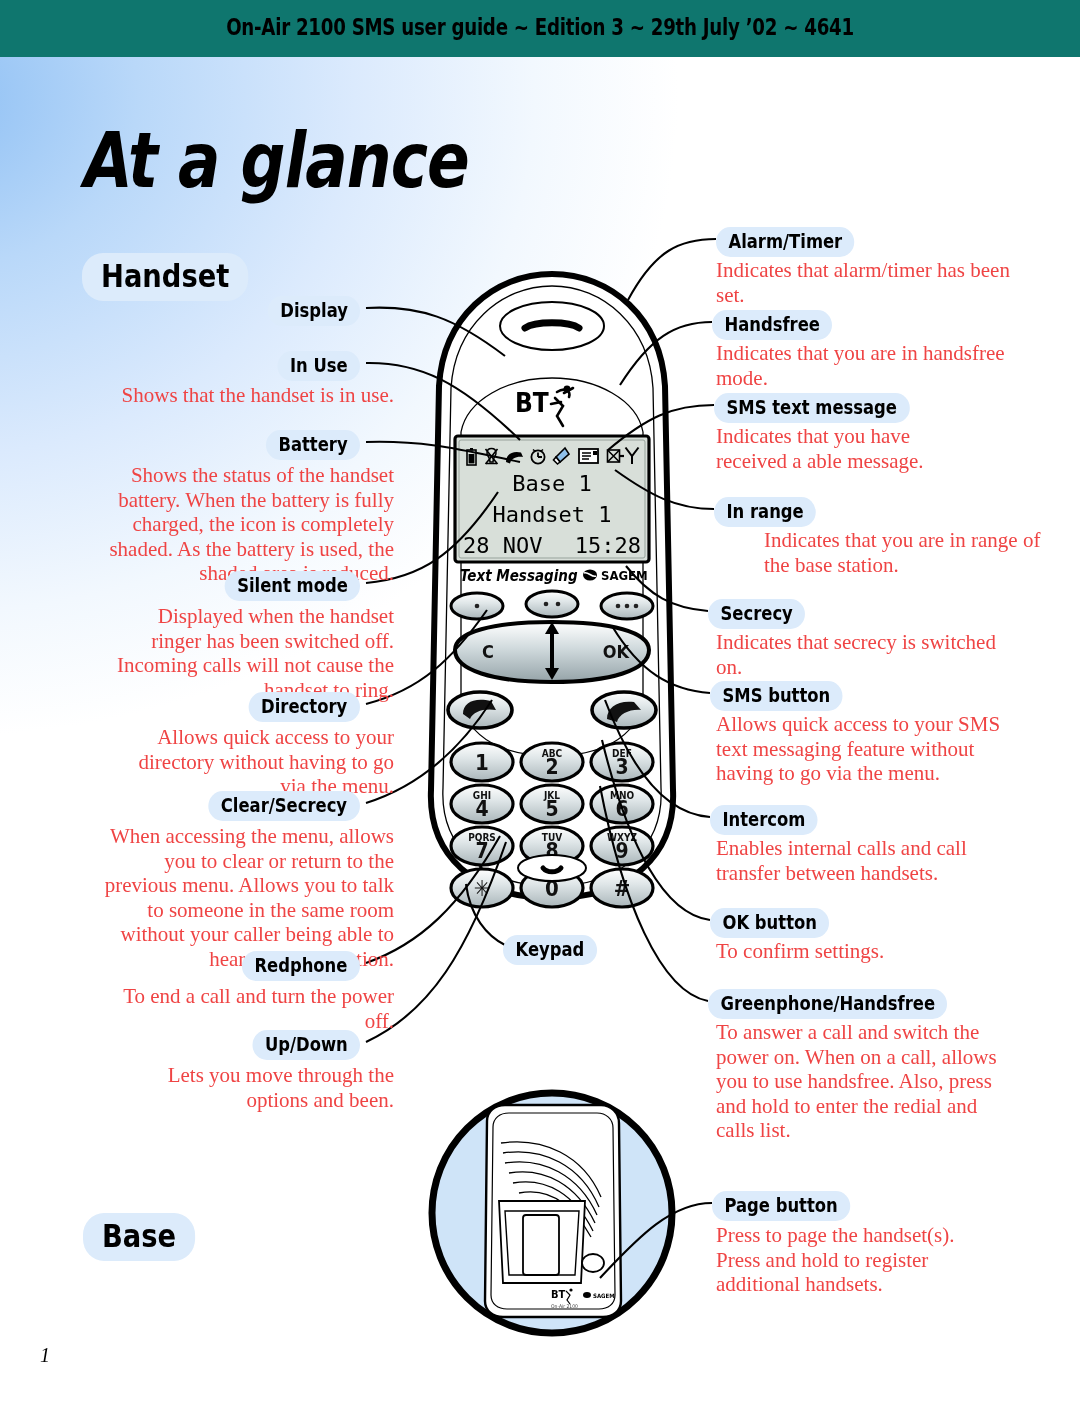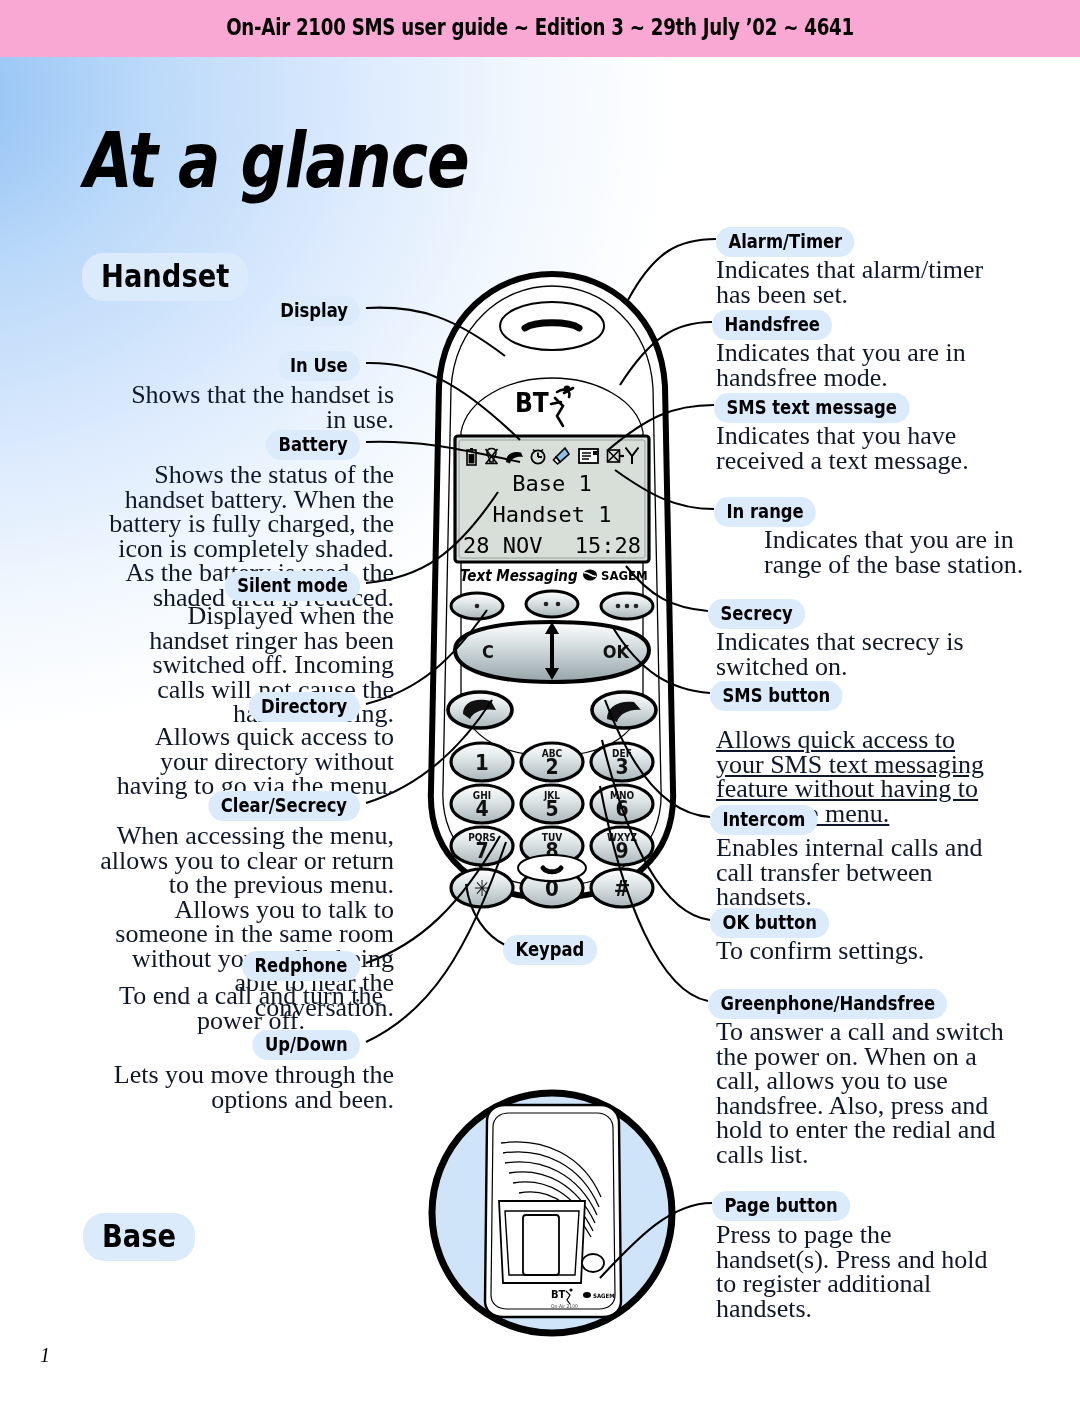--- a/index.html
+++ b/index.html
@@ -23,7 +23,7 @@
 
   
   #header-band{
-    position:absolute;left:0;top:0;width:1080px;height:57px;background:#f9a8d4;z-index:5;
+    position:absolute;left:0;top:0;width:1080px;height:57px;background:#0f766e;z-index:5;
   }
   #header-title{
     position:absolute;top:14px;left:0;width:1080px;text-align:center;

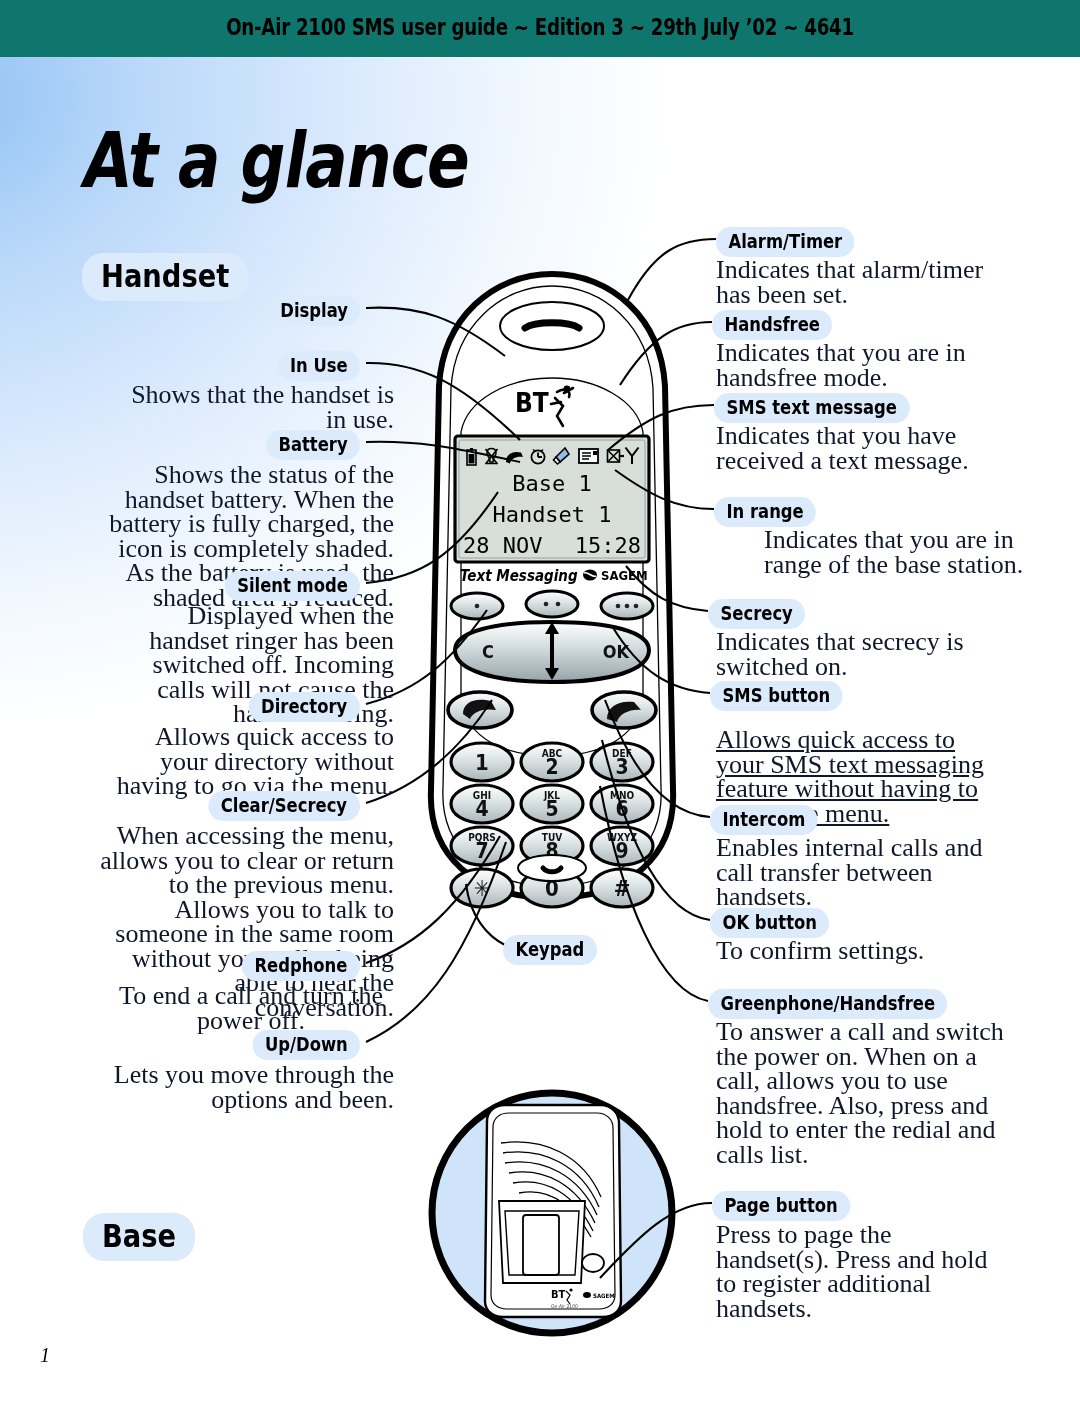--- a/index.html
+++ b/index.html
@@ -65,7 +65,7 @@
   
   .body-text{
     position:absolute;z-index:8;
-    font-family:"Liberation Serif",serif;font-size:26px;line-height:24.5px;color:#0f172a;
+    font-family:"Liberation Serif",serif;font-size:21px;line-height:24.5px;color:#ef4444;
   }
   .body-text.right-al{text-align:right;margin-left:24px;}
   .body-text.left-al{text-align:left;}

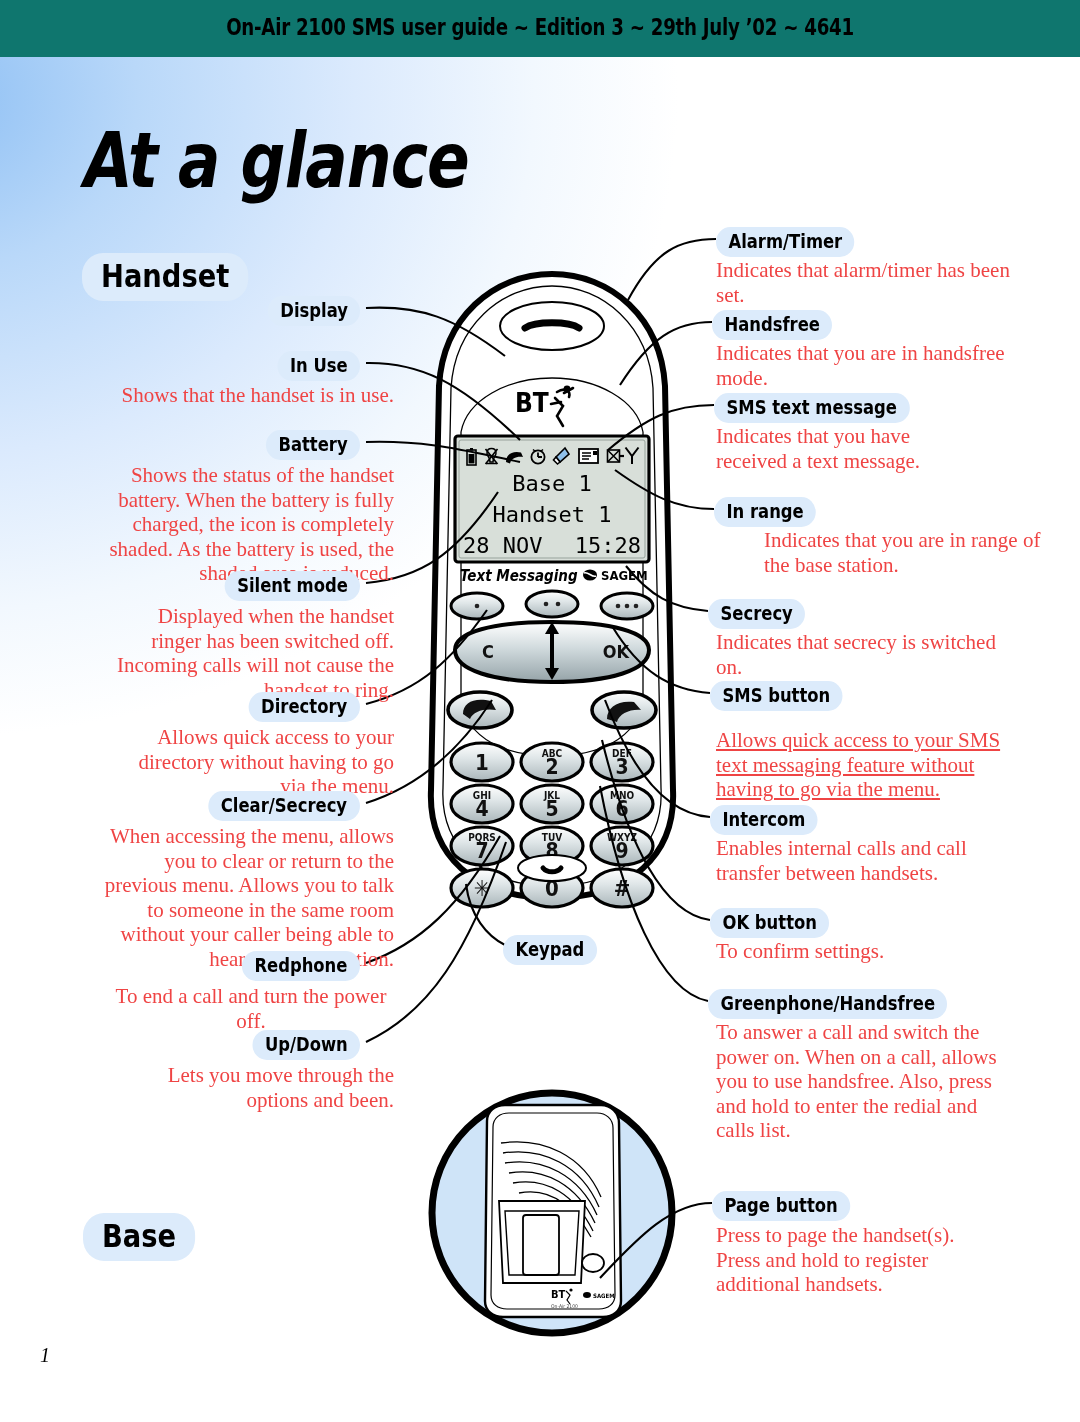--- a/index.html
+++ b/index.html
@@ -155,7 +155,7 @@
 <div class="body-text left-al" style="left:716px;top:341px;width:300px;">Indicates that you are in handsfree mode.</div>
 
 <div class="pill l" style="left:714px;top:393px;">SMS text message</div>
-<div class="body-text left-al" style="left:716px;top:424px;width:258px;">Indicates that you have received a text message.</div>
+<div class="body-text left-al" style="left:716px;top:424px;width:258px;">Indicates that you have received a able message.</div>
 
 <div class="pill l" style="left:714px;top:497px;">In range</div>
 <div class="body-text left-al" style="left:716px;top:528px;width:278px;margin-left:48px;">Indicates that you are in range of the base station.</div>

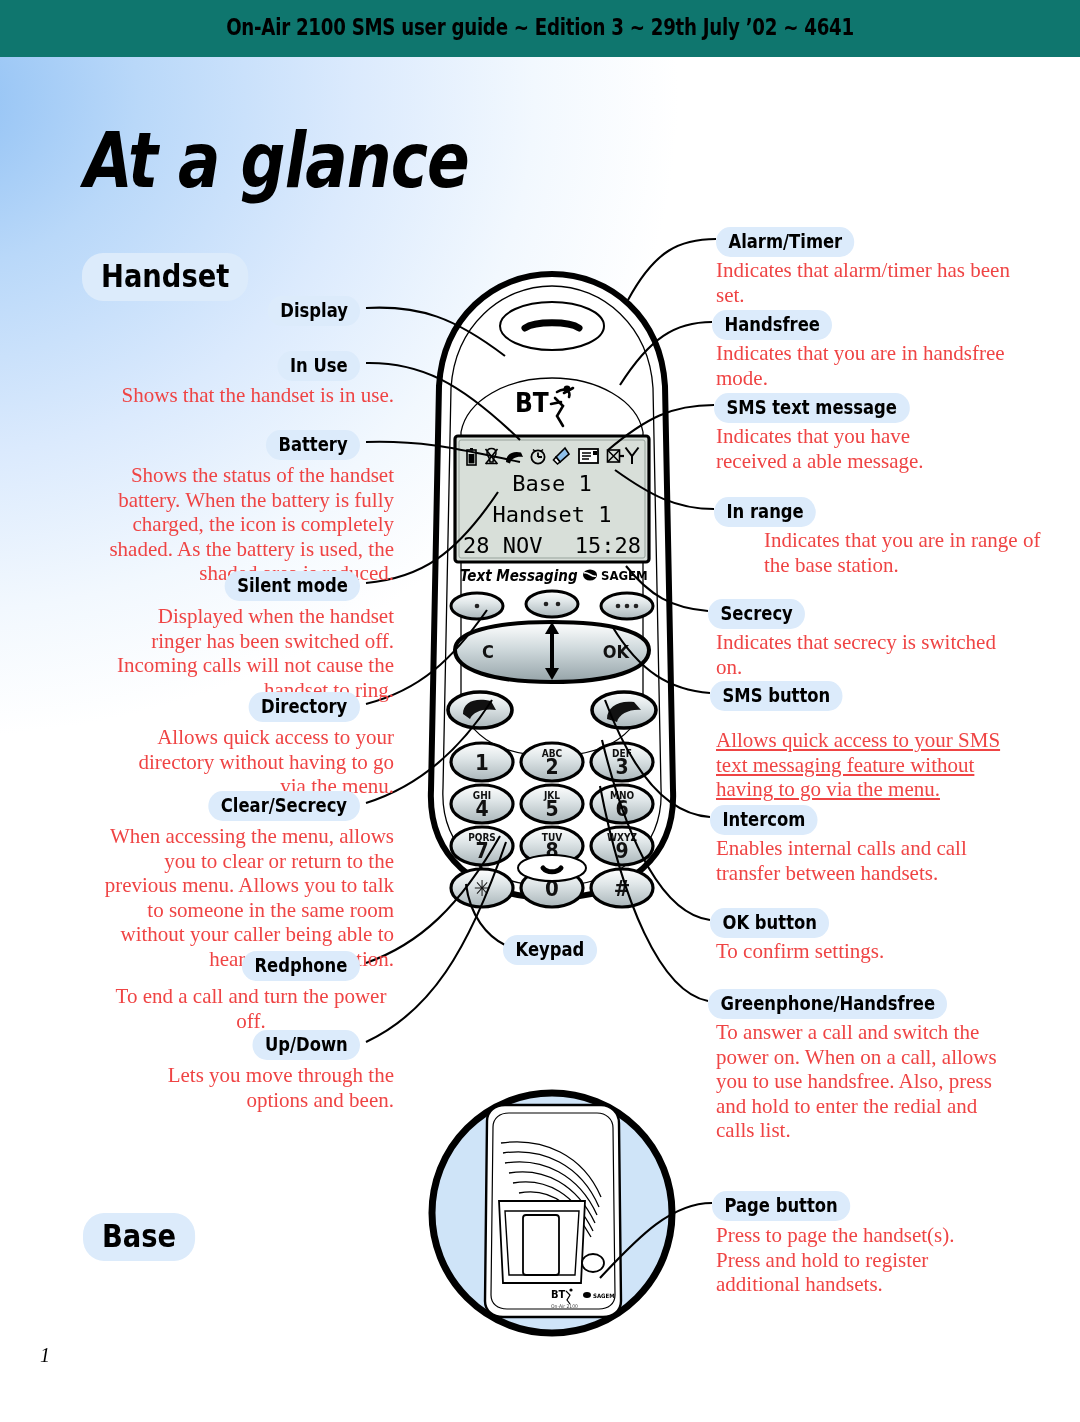--- a/index.html
+++ b/index.html
@@ -164,7 +164,7 @@
 <div class="body-text left-al" style="left:716px;top:630px;width:300px;">Indicates that secrecy is switched on.</div>
 
 <div class="pill l" style="left:710px;top:681px;">SMS button</div>
-<div class="body-text left-al" style="left:716px;top:728px;width:290px;text-decoration:underline;">Allows quick access to your SMS text messaging feature without having to go via the menu.</div>
+<div class="body-text left-al" style="left:716px;top:712px;width:290px;">Allows quick access to your SMS text messaging feature without having to go via the menu.</div>
 
 <div class="pill l" style="left:710px;top:805px;">Intercom</div>
 <div class="body-text left-al" style="left:716px;top:836px;width:296px;">Enables internal calls and call transfer between handsets.</div>

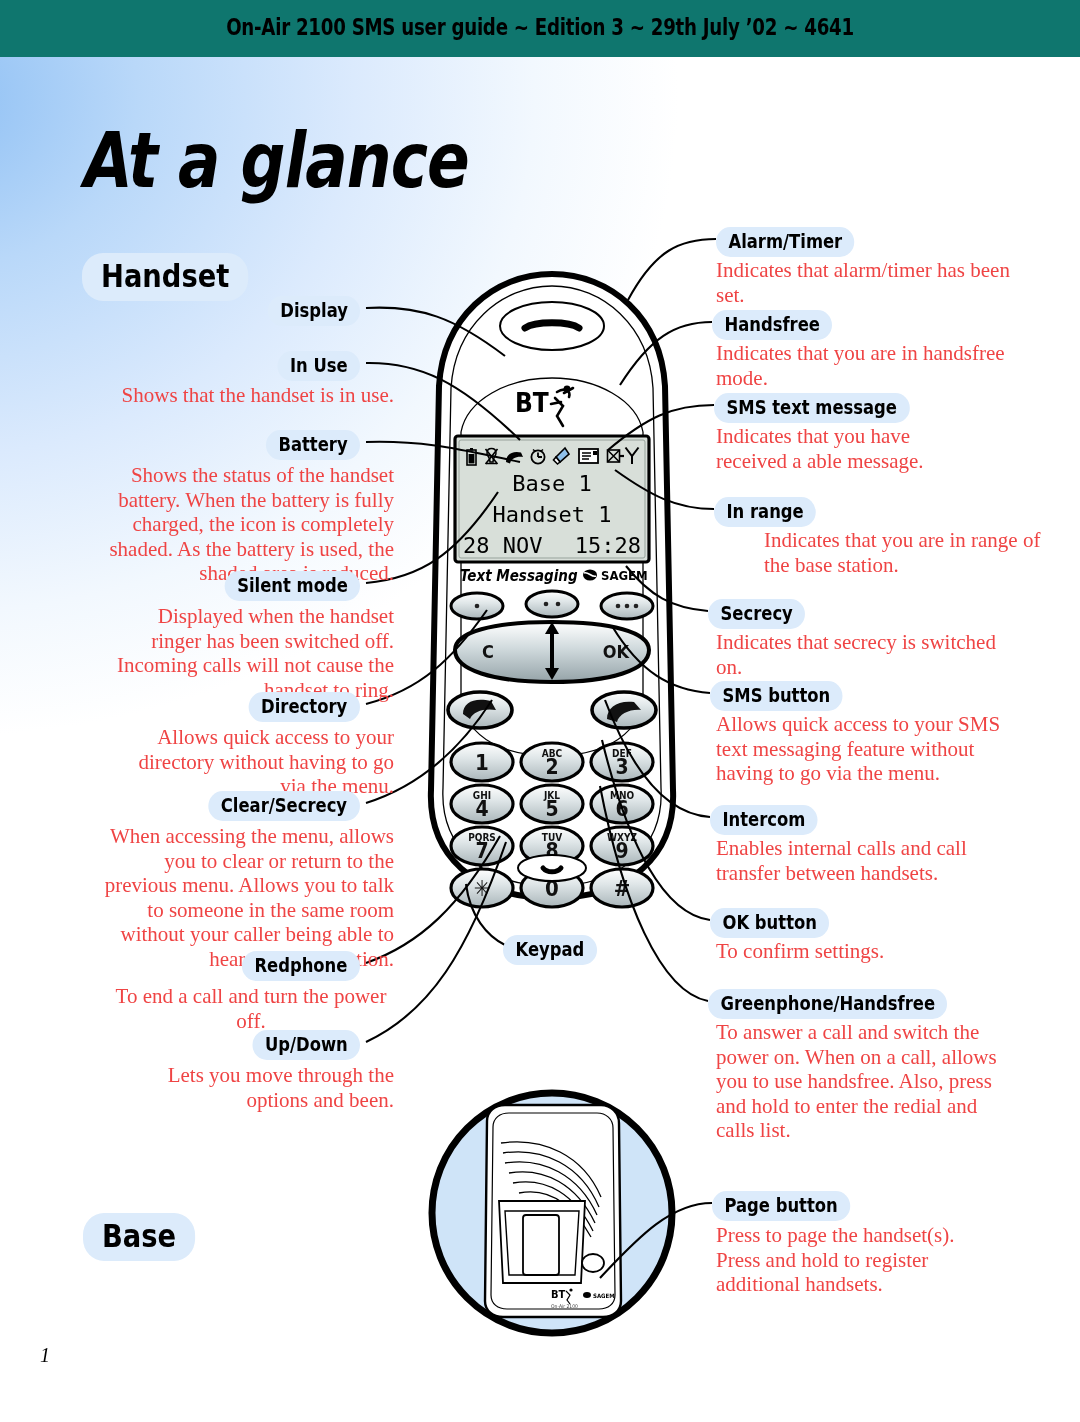--- a/index.html
+++ b/index.html
@@ -141,7 +141,7 @@
 <div class="body-text right-al" style="left:76px;top:824px;width:294px;text-align:right;">When accessing the menu, allows you to clear or return to the previous menu. Allows you to talk to someone in the same room without your caller being able to hear the conversation.</div>
 
 <div class="pill r" style="right:720px;top:951px;">Redphone</div>
-<div class="body-text right-al" style="left:84px;top:984px;width:286px;text-align:center;">To end a call and turn the power off.</div>
+<div class="body-text right-al" style="left:84px;top:984px;width:286px;">To end a call and turn the power off.</div>
 
 <div class="pill r" style="right:720px;top:1030px;">Up/Down</div>
 <div class="body-text right-al" style="left:84px;top:1063px;width:286px;">Lets you move through the options and been.</div>

